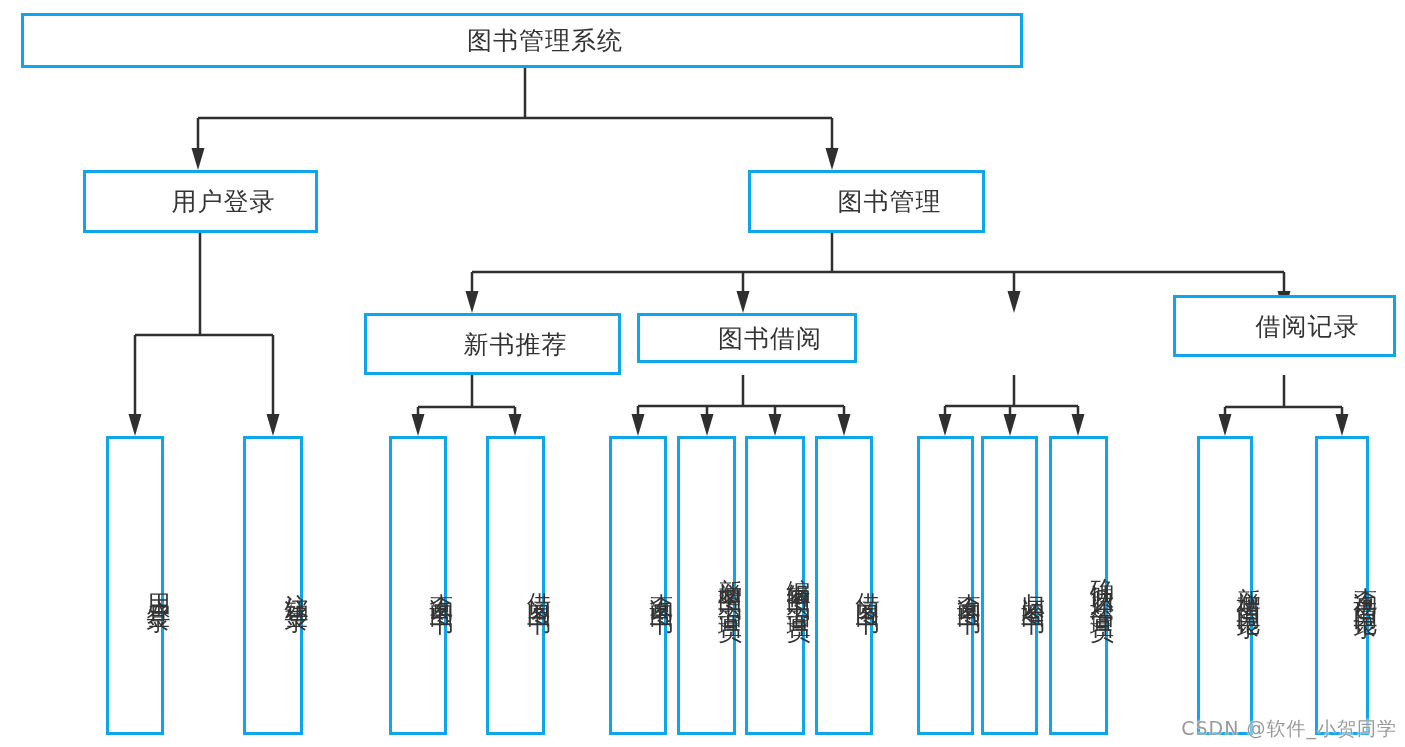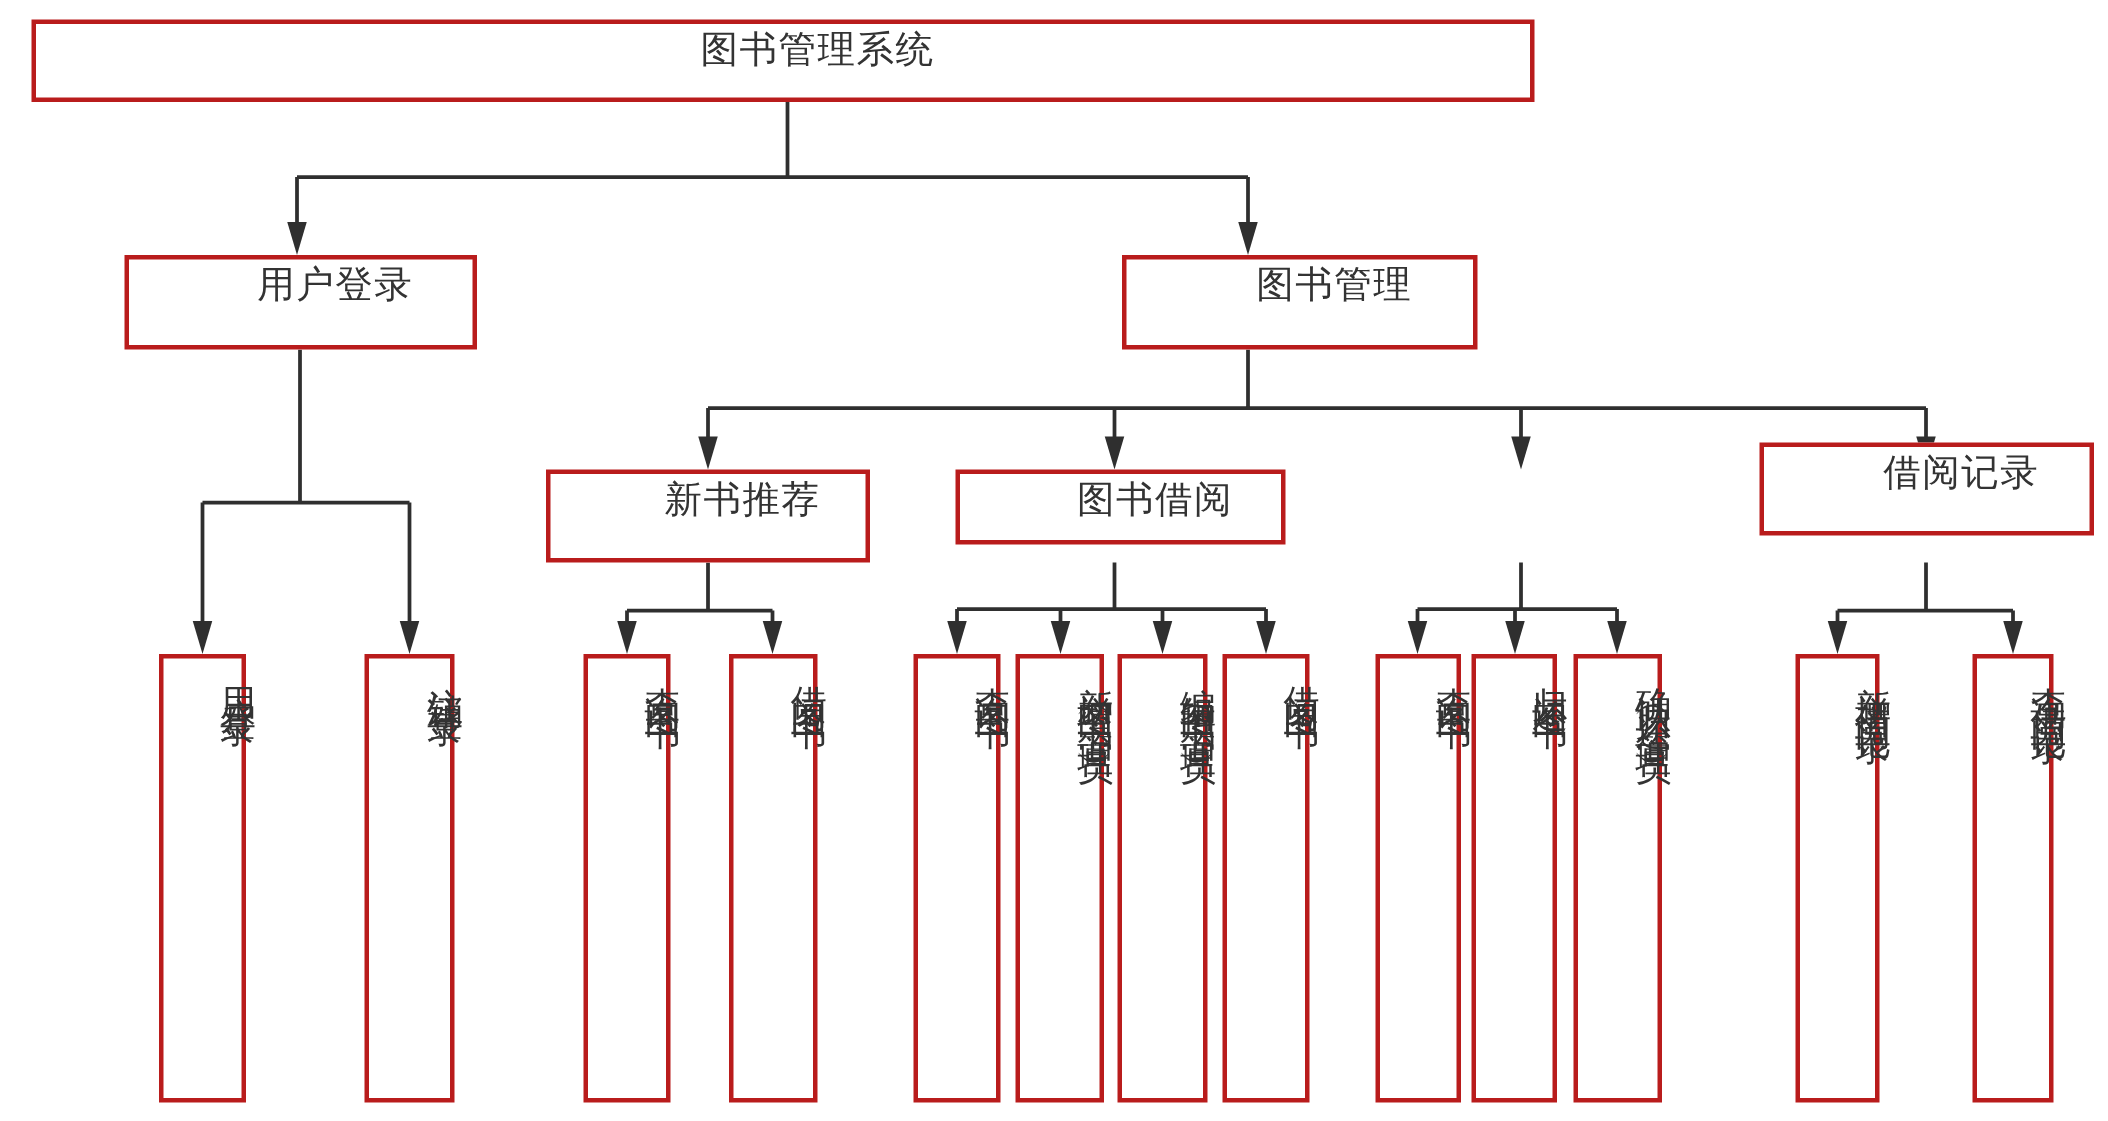--- a/index.html
+++ b/index.html
@@ -19,10 +19,10 @@
   }
   .node {
     position: absolute;
-    border: 3px solid #b91c1c;
+    border: 3px solid #0ea5e9;
     background: #ffffff;
     display: flex;
-    align-items: flex-start;
+    align-items: center;
     justify-content: center;
     color: #333333;
     padding-left: 46px;

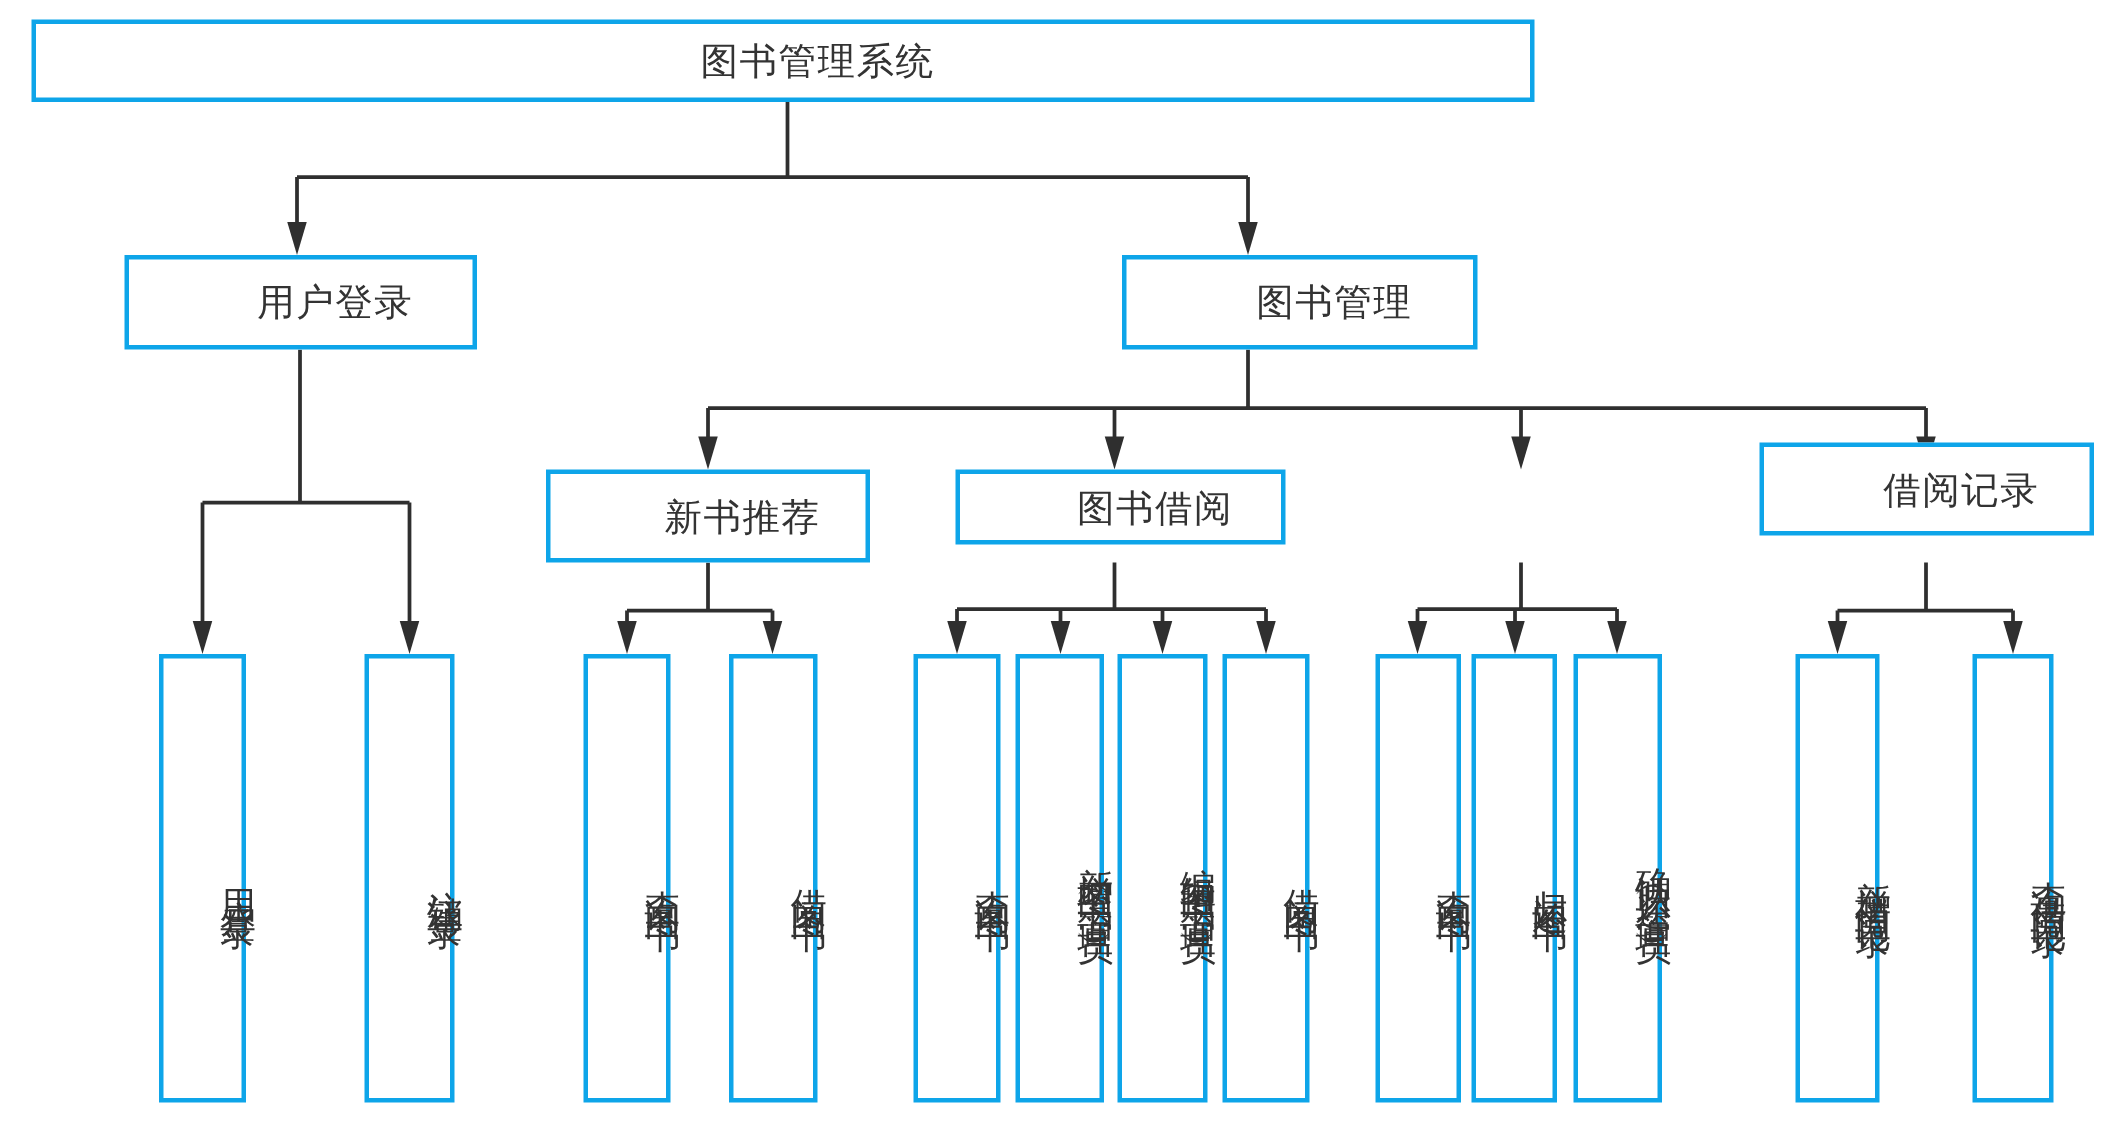--- a/index.html
+++ b/index.html
@@ -113,7 +113,7 @@
     <span class="lbl">图书管理</span>
   </div>
 
-  <div class="node h" style="left:364px; top:313px; width:216px; height:62px;">
+  <div class="node h" style="left:364px; top:313px; width:257px; height:62px;">
     <span class="lbl">新书推荐</span>
   </div>
   <div class="node h" style="left:637px; top:313px; width:220px; height:50px;">

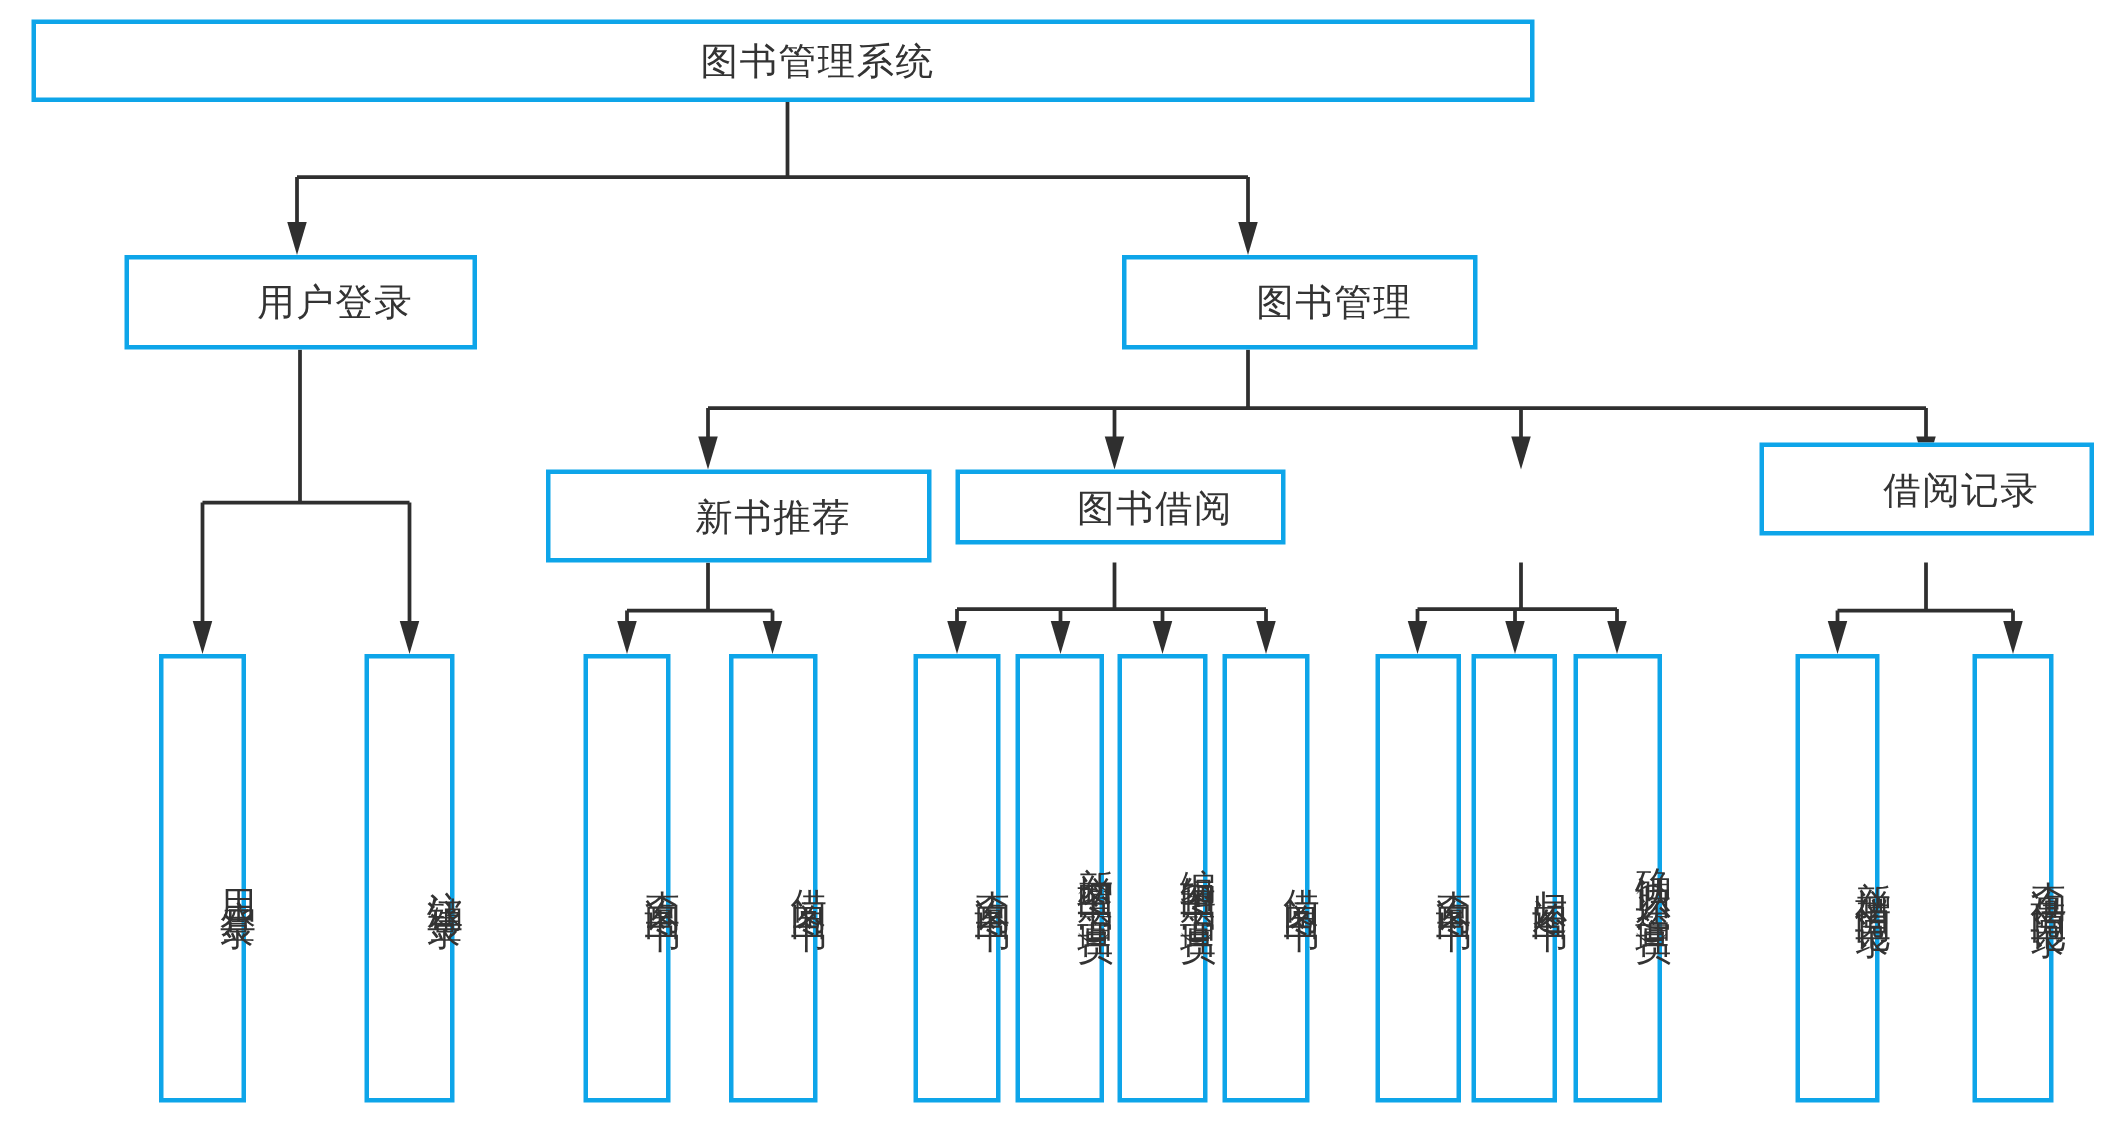--- a/index.html
+++ b/index.html
@@ -167,6 +167,7 @@
     <span class="lbl">查询借阅记录</span>
   </div>
 
+  <div class="watermark">CSDN @软件_小贺同学</div>
 
 </div>
 

